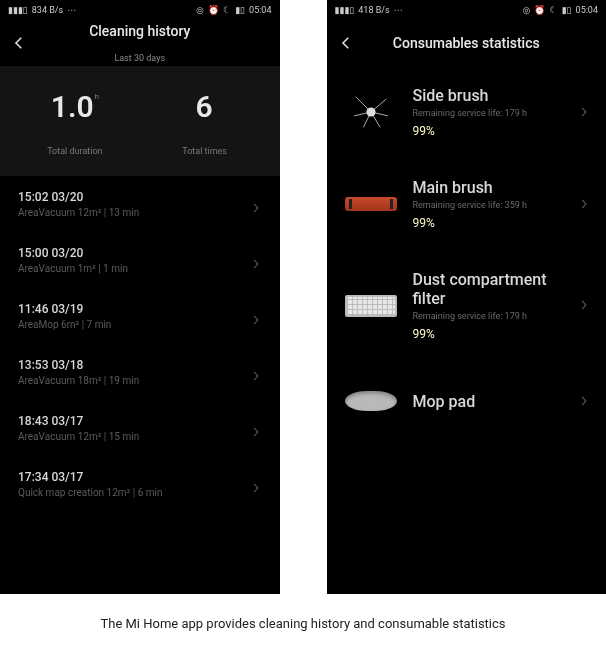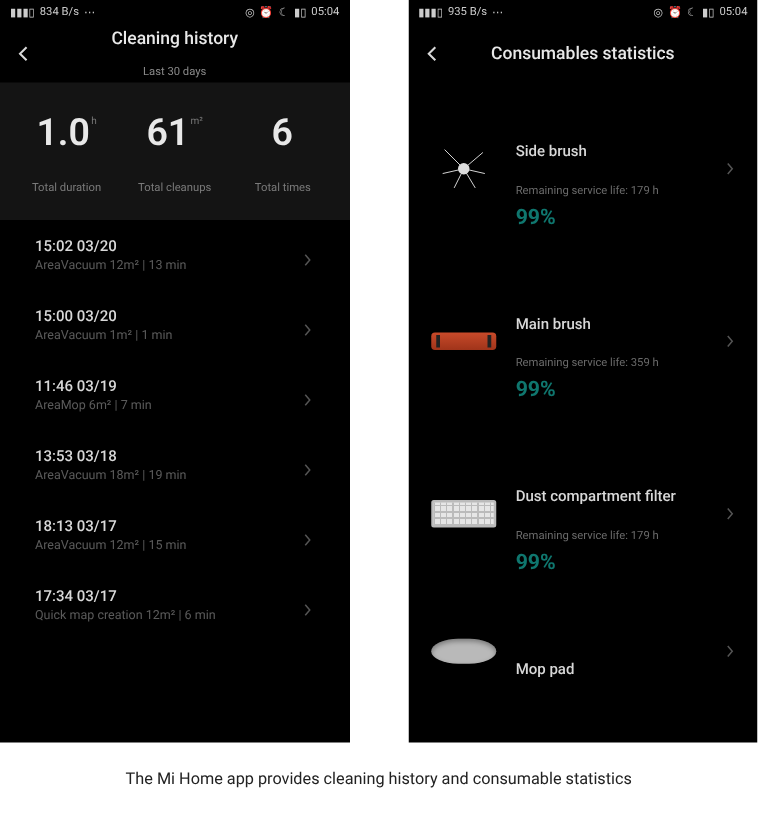--- a/index.html
+++ b/index.html
@@ -160,7 +160,7 @@
     <div class="statusbar">
       <div class="sb-left">
         <span>▮▮▮▯</span>
-        <span>935 B/s</span>
+        <span>418 B/s</span>
         <span>⋯</span>
       </div>
       <div class="sb-right">

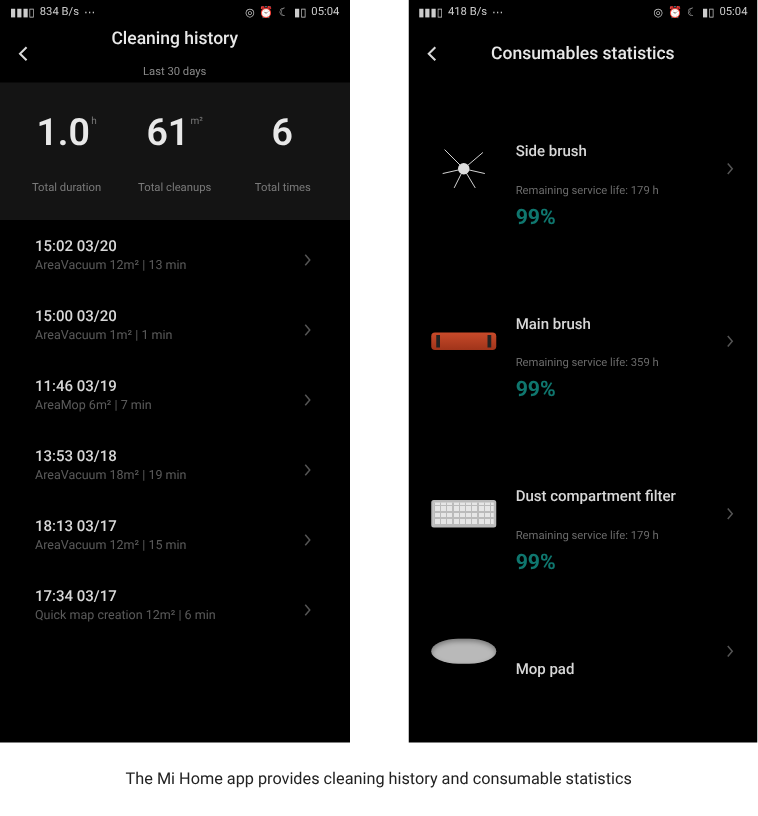--- a/index.html
+++ b/index.html
@@ -87,10 +87,6 @@
       <div class="summary-item">
         <div><span class="summary-value">1.0</span><span class="summary-unit">h</span></div>
         <div class="summary-label">Total duration</div>
-      </div>
-      <div class="summary-item">
-        <div><span class="summary-value">61</span><span class="summary-unit">m²</span></div>
-        <div class="summary-label">Total cleanups</div>
       </div>
       <div class="summary-item">
         <div><span class="summary-value">6</span><span class="summary-unit"></span></div>

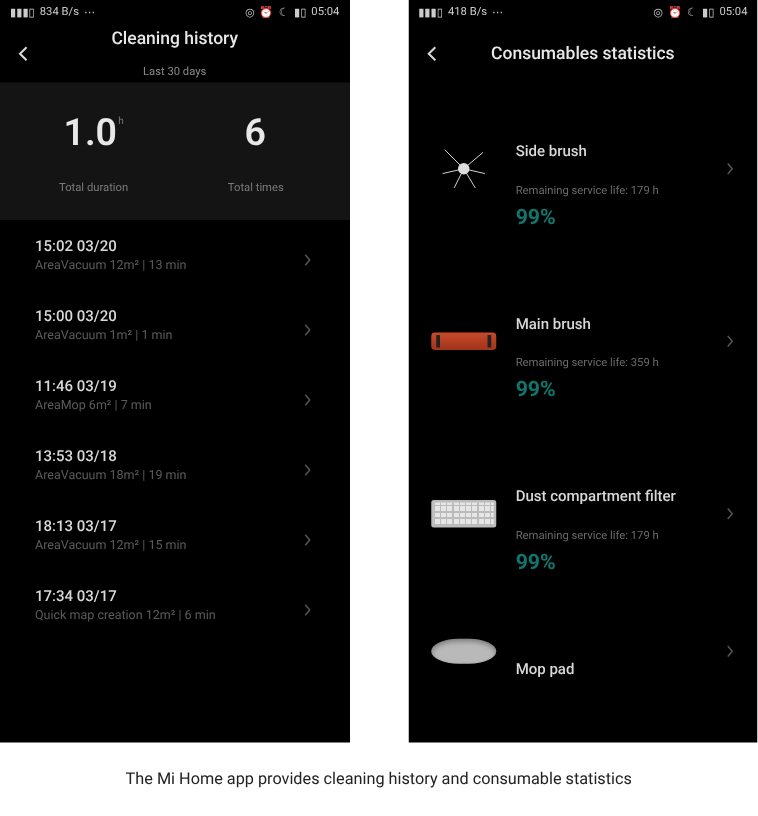--- a/index.html
+++ b/index.html
@@ -35,7 +35,7 @@
   .cons-row { padding: 20px 18px; display: flex; align-items: center; gap: 16px; cursor: pointer; }
   .cons-icon { width: 52px; height: 40px; display: flex; align-items: center; justify-content: center; }
   .cons-text { flex: 1; }
-  .cons-title { font-size: 12px; color: #d8d8d8; font-weight: 500; margin-top: 28px; }
+  .cons-title { font-size: 16px; color: #d8d8d8; font-weight: 500; }
   .cons-sub { font-size: 9px; color: #6a6a6a; margin-top: 20px; }
   .cons-pct { font-size: 17px; color: #0f766e; font-weight: 700; margin-top: 6px; }
   .cons-chev svg { width: 8px; height: 12px; stroke: #555; stroke-width: 2; fill: none; }

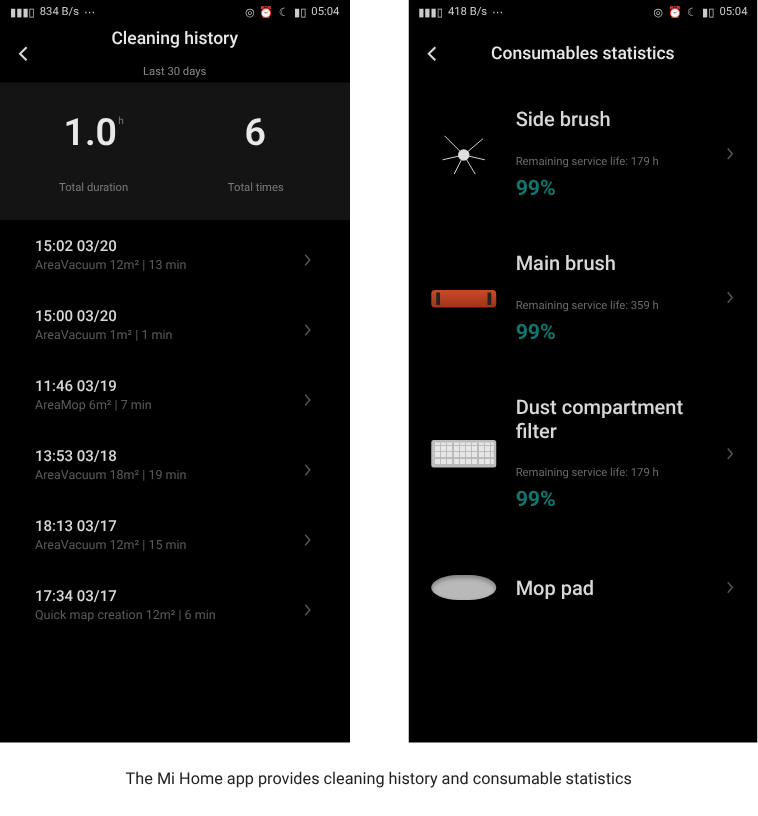--- a/index.html
+++ b/index.html
@@ -36,7 +36,7 @@
   .cons-icon { width: 52px; height: 40px; display: flex; align-items: center; justify-content: center; }
   .cons-text { flex: 1; }
   .cons-title { font-size: 16px; color: #d8d8d8; font-weight: 500; }
-  .cons-sub { font-size: 9px; color: #6a6a6a; margin-top: 20px; }
+  .cons-sub { font-size: 9px; color: #6a6a6a; margin-top: 3px; }
   .cons-pct { font-size: 17px; color: #0f766e; font-weight: 700; margin-top: 6px; }
   .cons-chev svg { width: 8px; height: 12px; stroke: #555; stroke-width: 2; fill: none; }
 

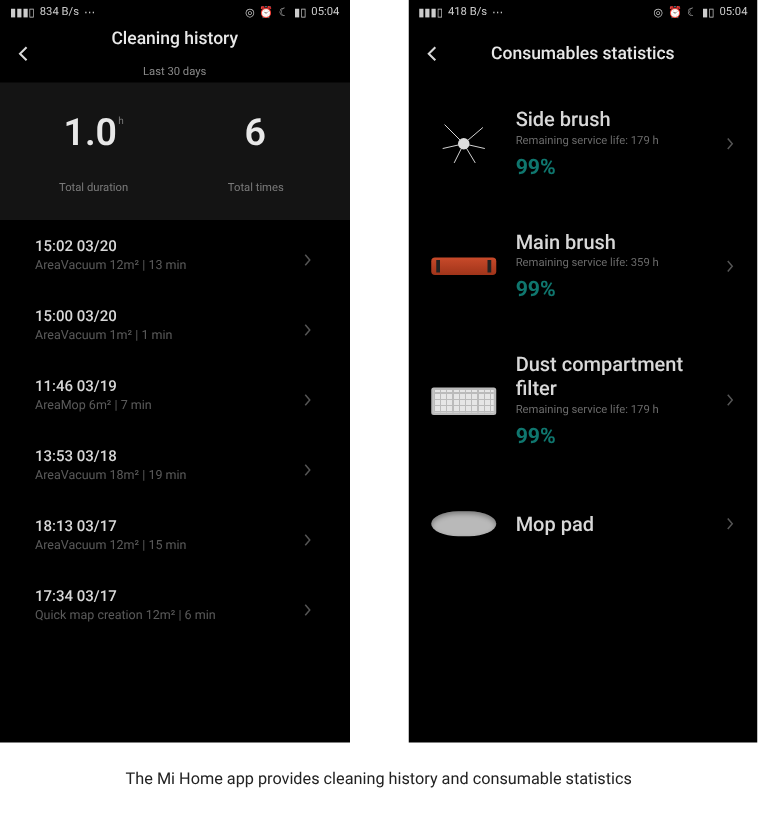--- a/index.html
+++ b/index.html
@@ -37,7 +37,7 @@
   .cons-text { flex: 1; }
   .cons-title { font-size: 16px; color: #d8d8d8; font-weight: 500; }
   .cons-sub { font-size: 9px; color: #6a6a6a; margin-top: 3px; }
-  .cons-pct { font-size: 17px; color: #0f766e; font-weight: 700; margin-top: 6px; }
+  .cons-pct { font-size: 12px; color: #fef9c3; font-weight: 400; margin-top: 6px; }
   .cons-chev svg { width: 8px; height: 12px; stroke: #555; stroke-width: 2; fill: none; }
 
   .caption { text-align: center; font-size: 13px; color: #222; padding: 22px 12px 18px; background: #fff; }

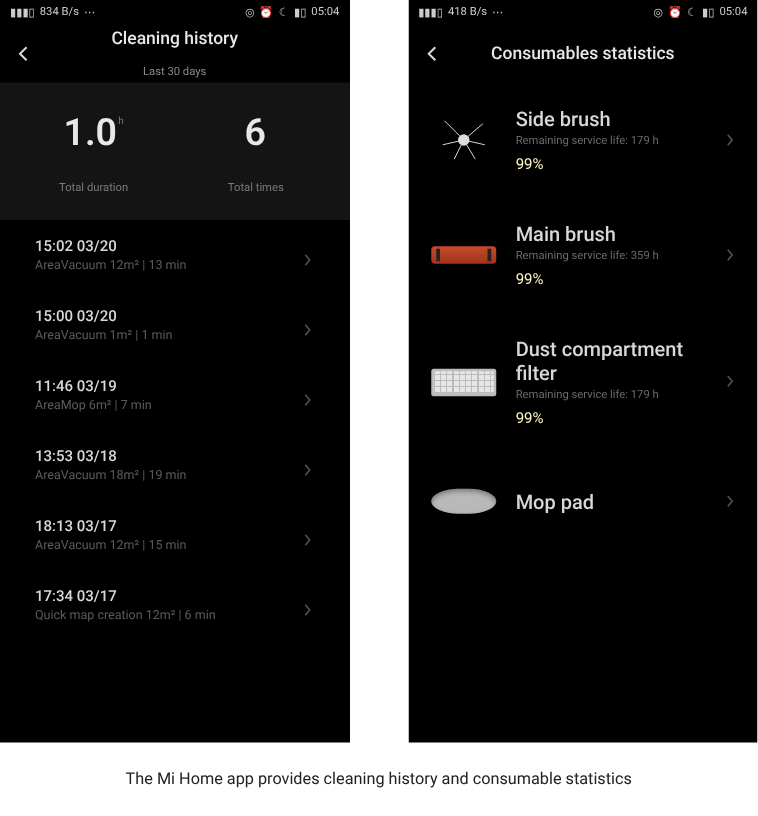--- a/index.html
+++ b/index.html
@@ -24,7 +24,7 @@
   .summary-label { font-size: 9px; color: #7a7a7a; margin-top: 24px; }
 
   .list { flex: 1; overflow-y: auto; }
-  .row { padding: 14px 28px; display: flex; align-items: center; justify-content: space-between; cursor: pointer; }
+  .row { padding: 14px 18px; display: flex; align-items: center; justify-content: space-between; cursor: pointer; }
   .row-left { flex: 1; }
   .row-title { font-size: 12px; color: #d8d8d8; font-weight: 500; }
   .row-sub { font-size: 10px; color: #5b5b5b; margin-top: 3px; }

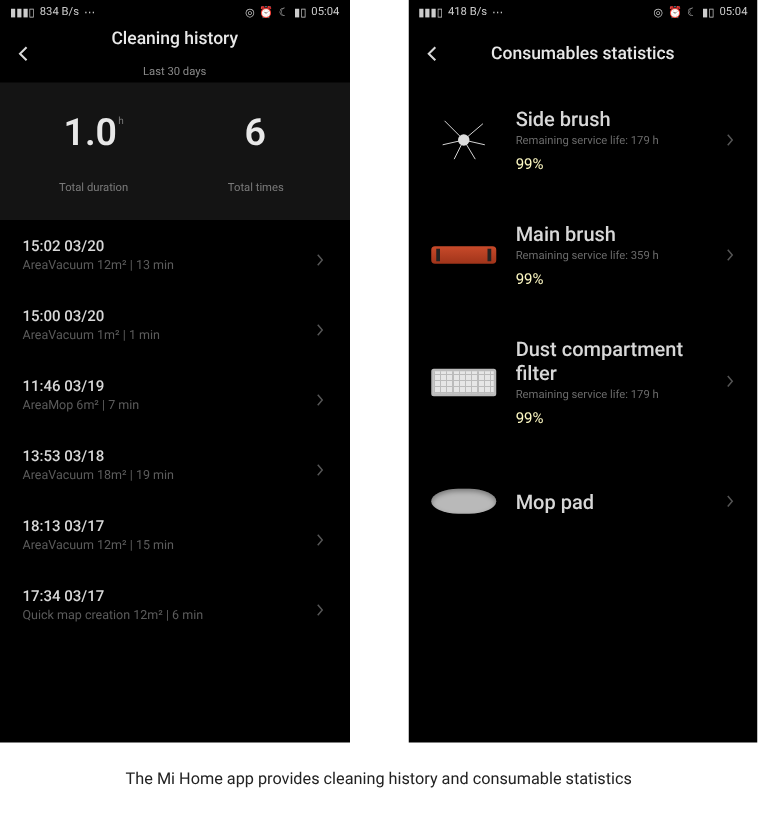--- a/index.html
+++ b/index.html
@@ -133,7 +133,7 @@
       </div>
       <div class="row">
         <div class="row-left">
-            <div class="row-title">18:13 03/17</div>
+            <div class="row-title">18:43 03/17</div>
             <div class="row-sub">AreaVacuum 12m² | 15 min</div>
           </div>
         <div class="chev"><svg viewBox="0 0 12 20">

